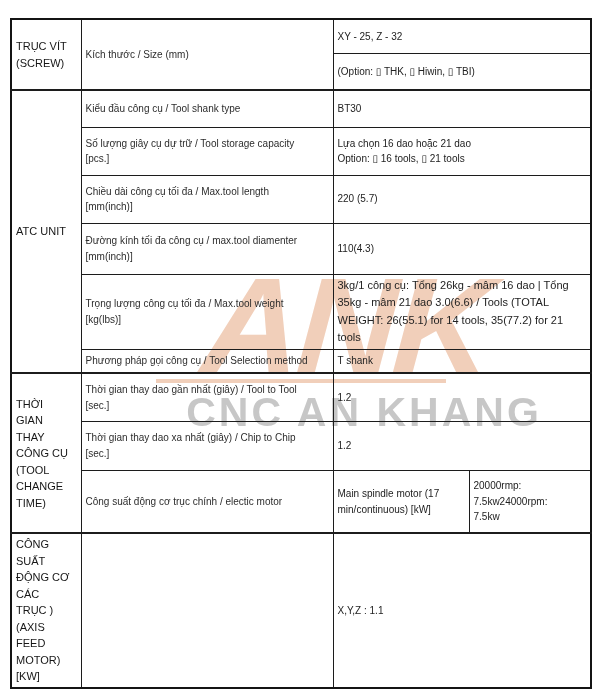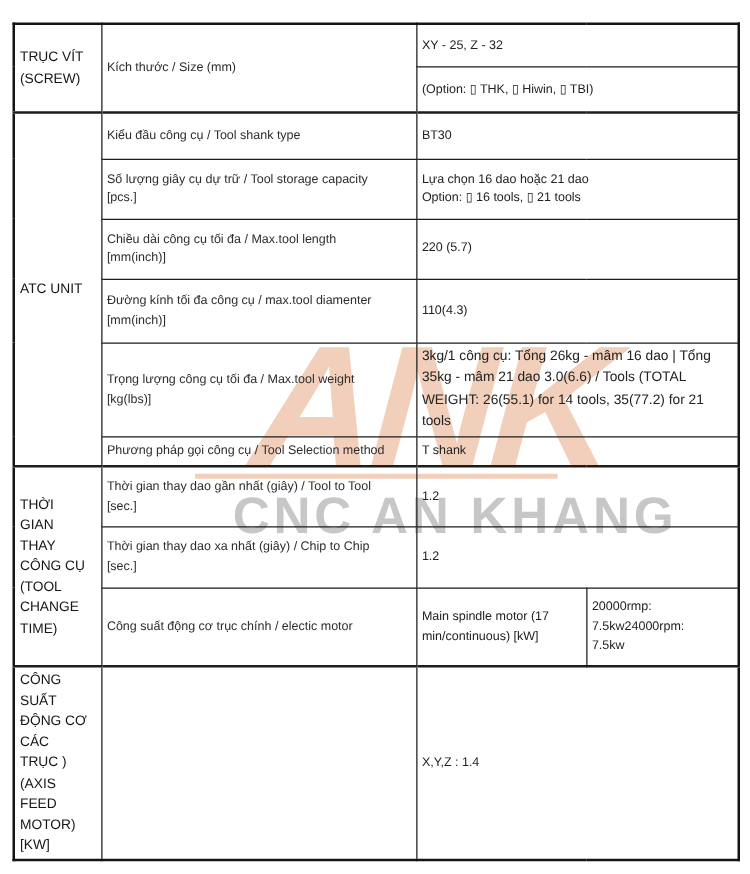--- a/index.html
+++ b/index.html
@@ -187,7 +187,7 @@
 MOTOR)
 [KW]</td>
     <td class="param"></td>
-    <td class="val" colspan="2">X,Y,Z : 1.4</td>
+    <td class="val" colspan="2">X,Y,Z : 1.1</td>
   </tr>
 </tbody>
   </table>

